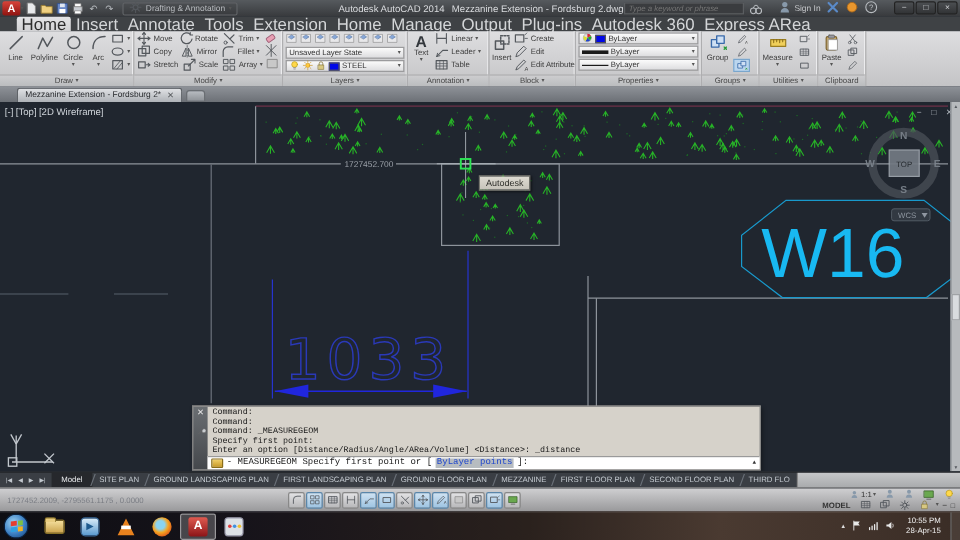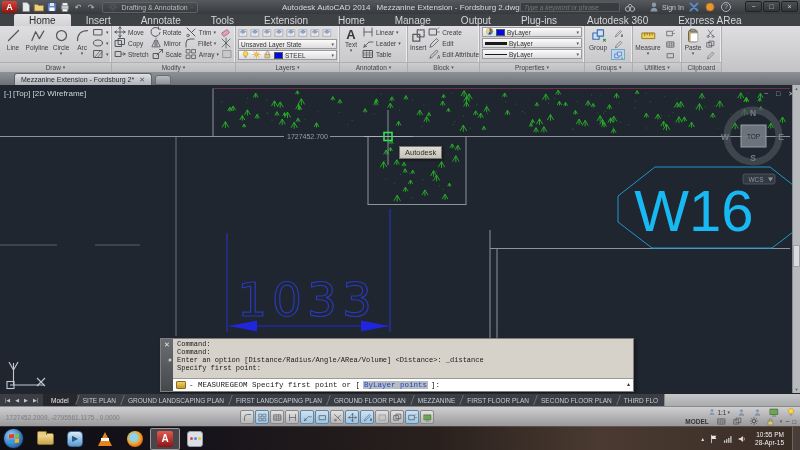--- a/index.html
+++ b/index.html
@@ -21,7 +21,7 @@
   .wbtn{width:17px;height:11px;background:linear-gradient(#4c4f52,#323436);border:1px solid #222;border-radius:2px;color:#cfd1d4;font-size:7px;line-height:9px;text-align:center}
   
   #tabrow{position:absolute;left:0;top:14px;width:800px;height:12px;background:#3f4245;display:flex;align-items:flex-end;padding-left:14px}
-  .rtab{height:12px;padding:0 15px;font-size:10px;color:#d4d6d8;display:flex;align-items:center;white-space:nowrap}
+  .rtab{height:12px;padding:0 4px;font-size:14px;color:#d4d6d8;display:flex;align-items:center;white-space:nowrap}
   .rtab.active{background:linear-gradient(#e4e4e6,#d2d2d4);color:#2c2c2c;border-radius:2px 2px 0 0}
   
   #ribbon{position:absolute;left:0;top:26px;width:800px;height:46px;background:linear-gradient(#dedee0,#c4c4c6);display:flex}

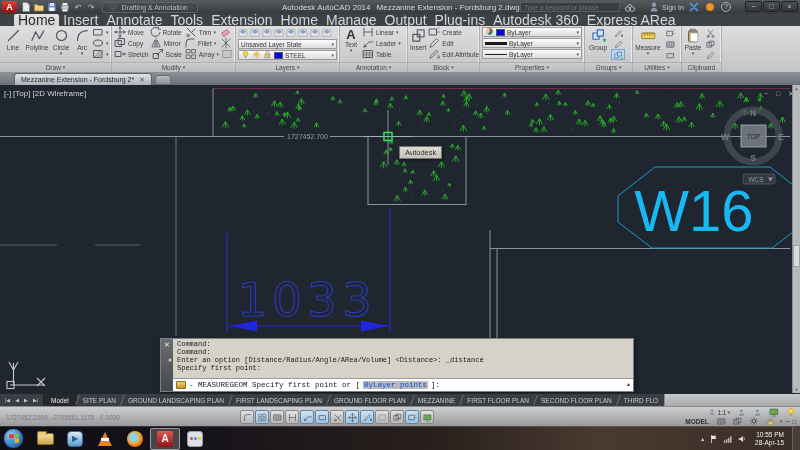--- a/index.html
+++ b/index.html
@@ -931,7 +931,7 @@
             </svg></span>
       </div>
       <div id="cmdmain">
-        <div id="cmdhist"><div>Command:</div><div>Command:</div><div>Enter an option [Distance/Radius/Angle/ARea/Volume] &lt;Distance&gt;: _distance</div><div>Specify first point:</div></div>
+        <div id="cmdhist"><div>Command:</div><div>Command:</div><div>Command: _MEASUREGEOM</div><div>Enter an option [Distance/Radius/Angle/ARea/Volume] &lt;Distance&gt;: _distance</div><div>Specify first point:</div></div>
         <div id="cmdinput">
           <span id="cmdbadge"></span>
           <span>- MEASUREGEOM Specify first point or [</span><span id="cmdopt">ByLayer points</span><span>]:</span>

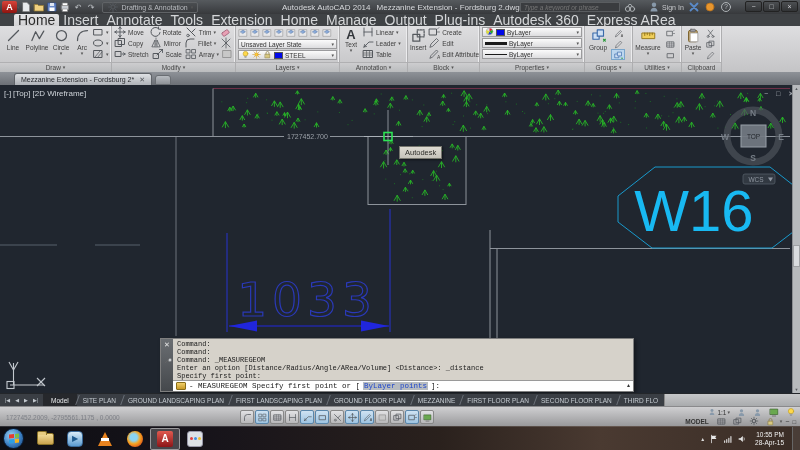--- a/index.html
+++ b/index.html
@@ -931,7 +931,7 @@
             </svg></span>
       </div>
       <div id="cmdmain">
-        <div id="cmdhist"><div>Command:</div><div>Command:</div><div>Command: _MEASUREGEOM</div><div>Enter an option [Distance/Radius/Angle/ARea/Volume] &lt;Distance&gt;: _distance</div><div>Specify first point:</div></div>
+        <div id="cmdhist"><div>Command:</div><div>Command:</div><div>Command: _MEASUREGEOM</div><div>Specify first point:</div><div>Enter an option [Distance/Radius/Angle/ARea/Volume] &lt;Distance&gt;: _distance</div></div>
         <div id="cmdinput">
           <span id="cmdbadge"></span>
           <span>- MEASUREGEOM Specify first point or [</span><span id="cmdopt">ByLayer points</span><span>]:</span>

